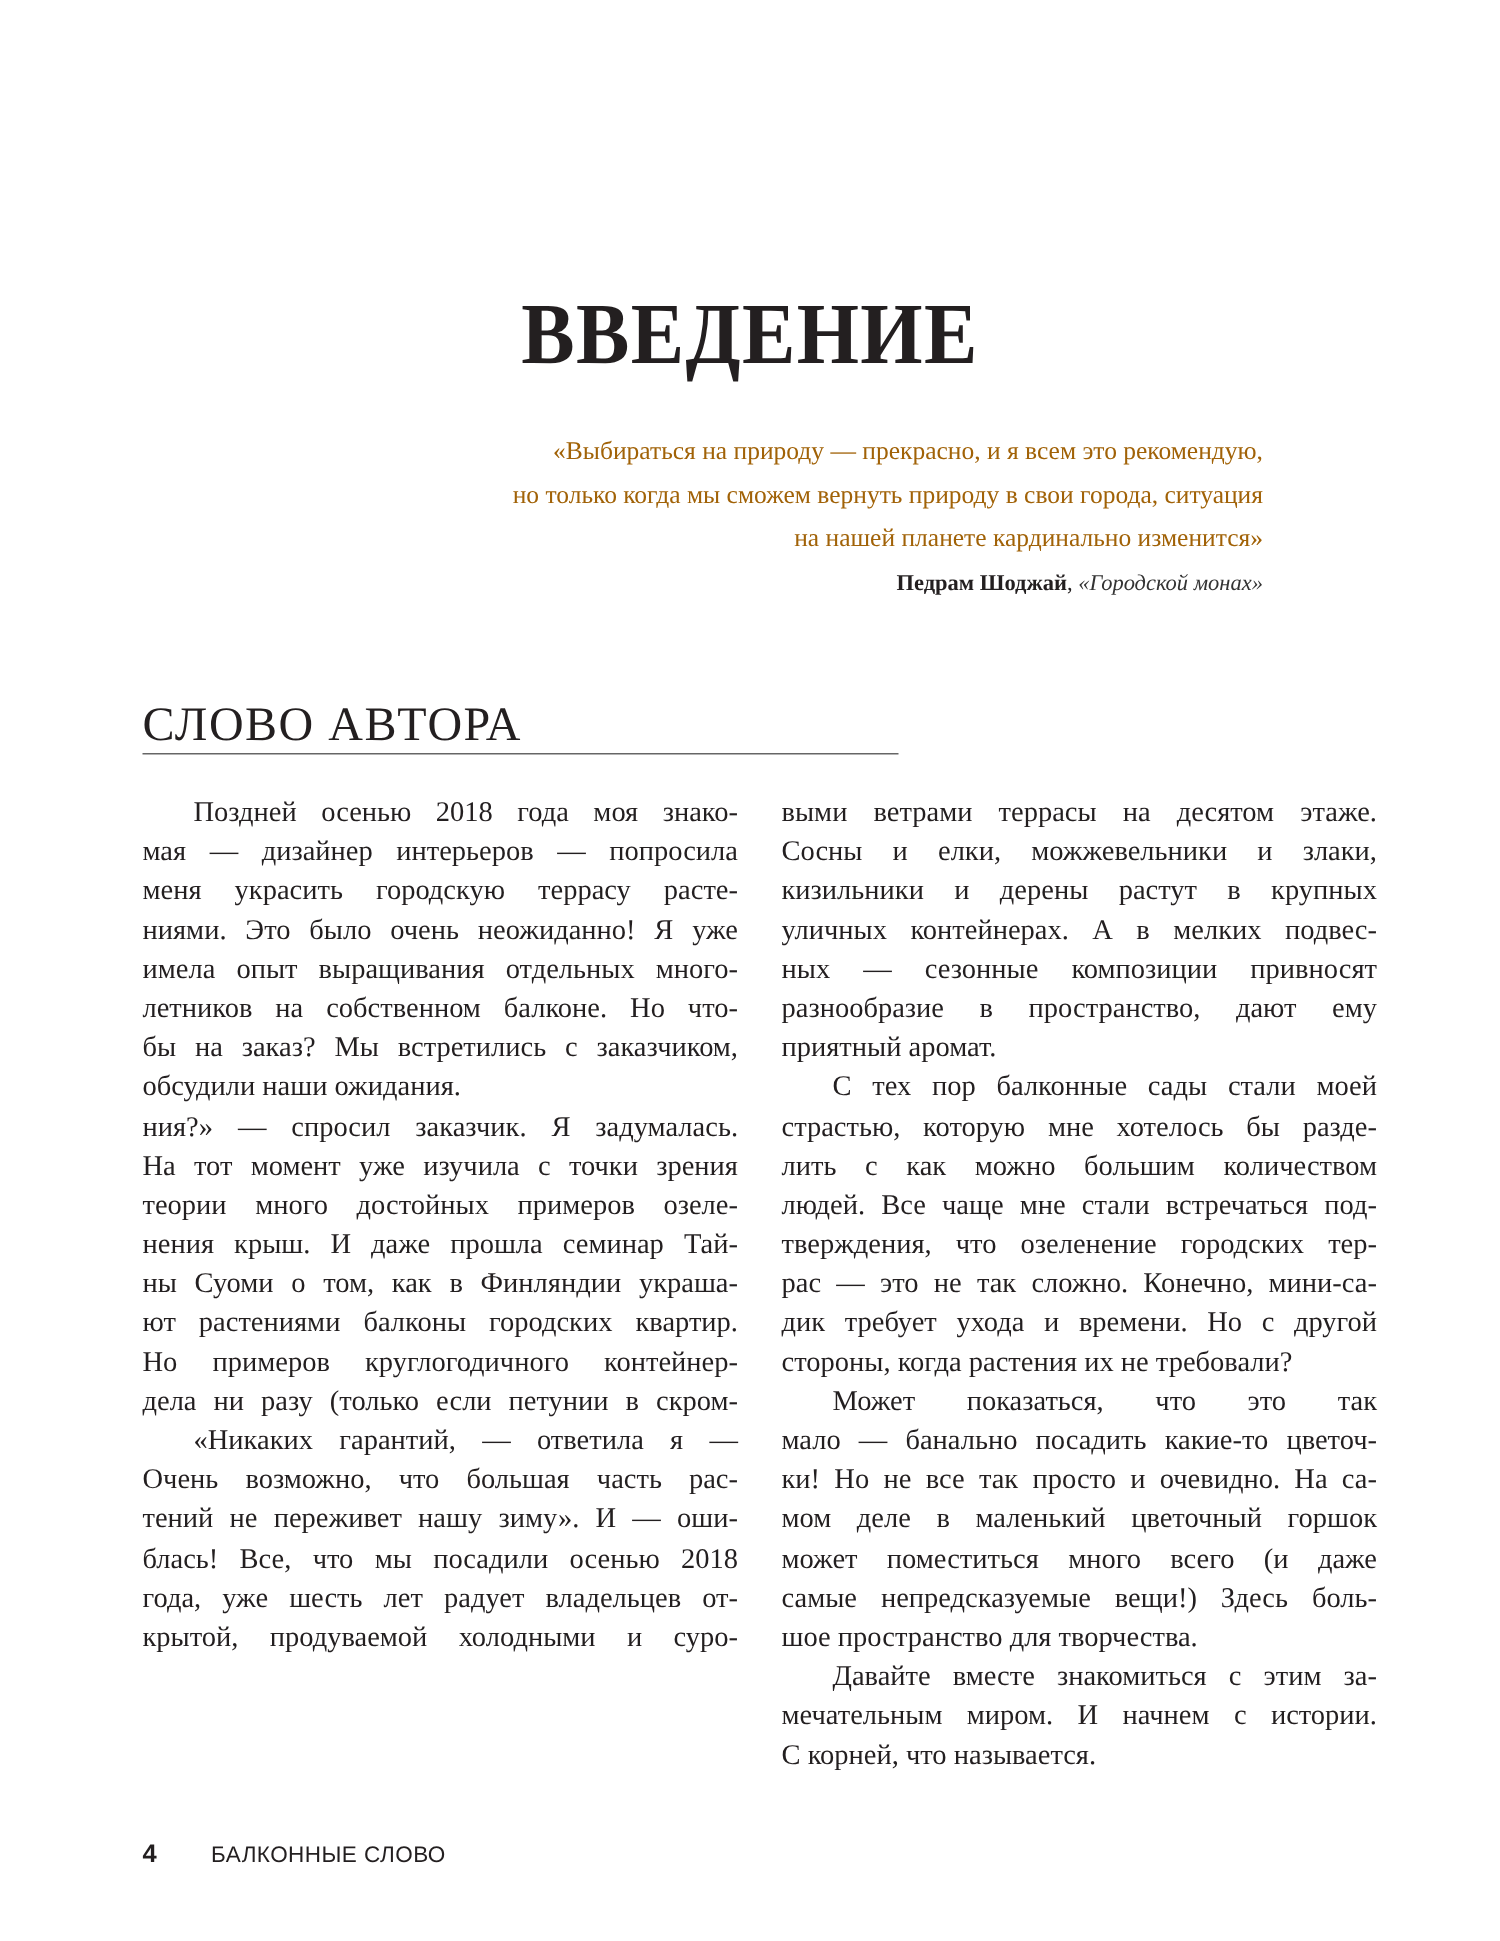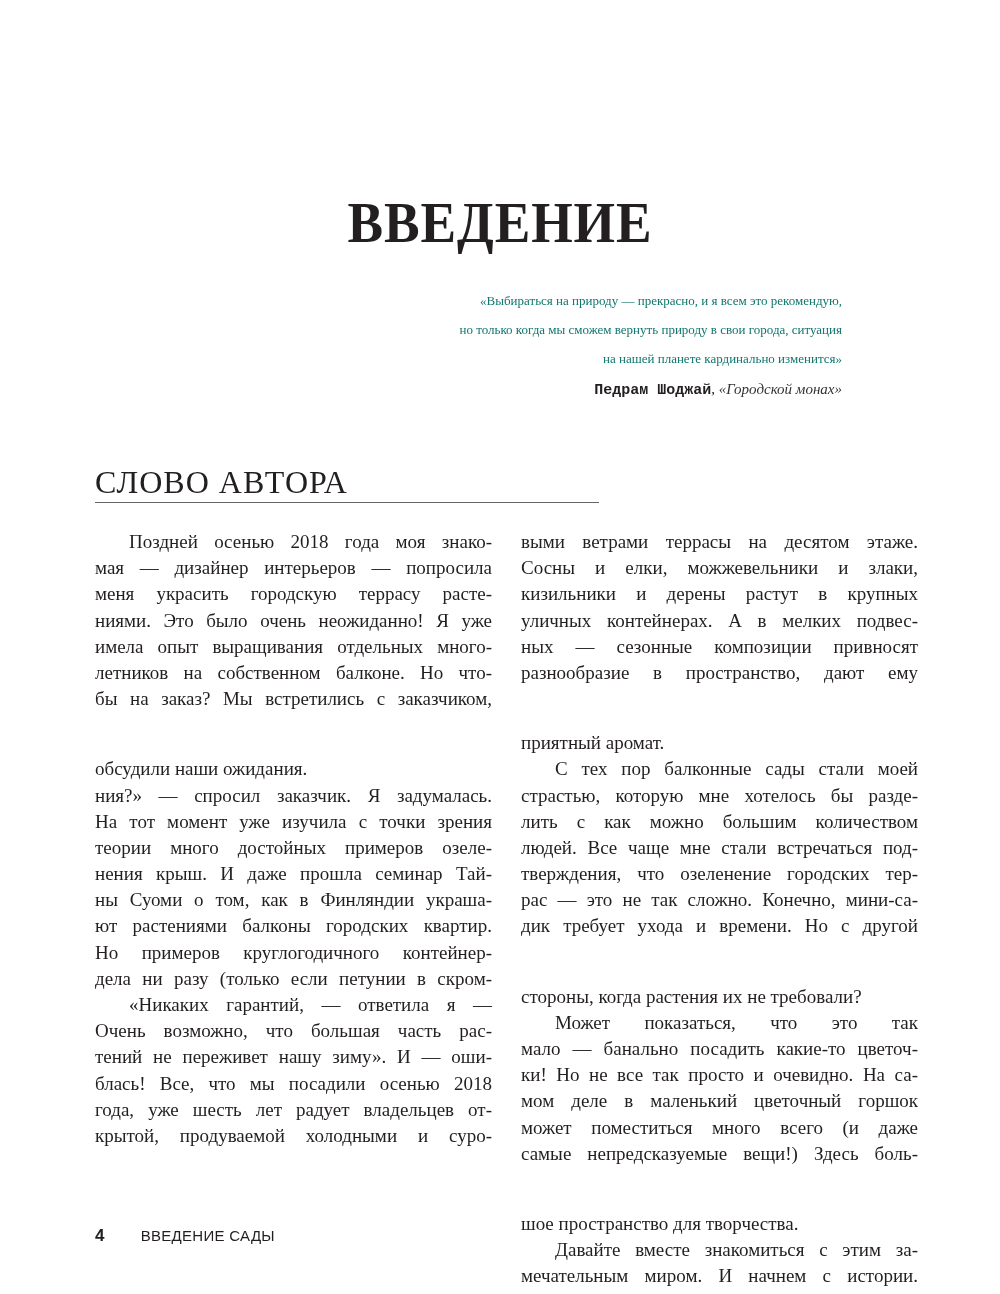--- a/index.html
+++ b/index.html
@@ -6,7 +6,7 @@
   body { width: 1000px; height: 1294px; position: relative; overflow: hidden; color: #231f20; font-family: "Liberation Serif", "DejaVu Serif", serif; }
   .title { position: absolute; left: 0; top: 188px; width: 1000px; text-align: center; font-size: 58px; font-weight: bold; letter-spacing: 1px; color: #231f20; margin: 0; line-height: 70px; transform: scaleX(0.92); transform-origin: center; }
   .epigraph { position: absolute; right: 158px; top: 286px; width: 700px; text-align: right; }
-  .epigraph .q { font-size: 13px; line-height: 29px; color: #0f766e; }
+  .epigraph .q { font-size: 17px; line-height: 29px; color: #a16207; }
   .epigraph .q span { display: block; }
   .epigraph .attr { margin-top: 6px; font-size: 15px; line-height: 20px; }
   .epigraph .attr b { font-weight: bold; font-family: Liberation Mono, monospace; }

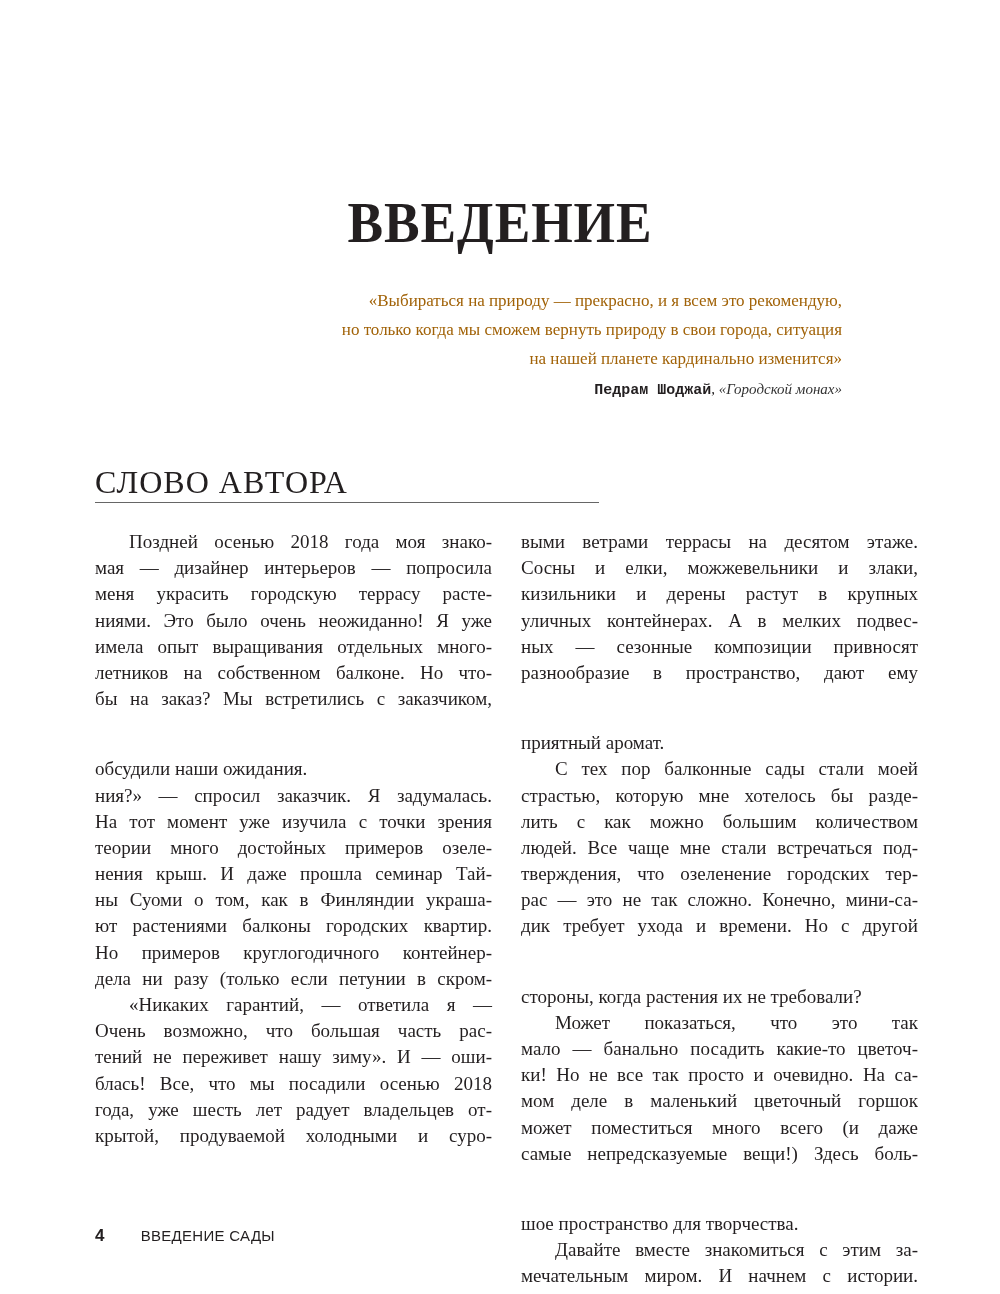--- a/index.html
+++ b/index.html
@@ -9,7 +9,7 @@
   .epigraph .q { font-size: 17px; line-height: 29px; color: #a16207; }
   .epigraph .q span { display: block; }
   .epigraph .attr { margin-top: 6px; font-size: 15px; line-height: 20px; }
-  .epigraph .attr b { font-weight: bold; font-family: Liberation Mono, monospace; }
+  .epigraph .attr b { font-weight: bold; }
   .epigraph .attr i { font-style: italic; color: #333; }
   .section-head { position: absolute; left: 95px; top: 466px; font-size: 32px; letter-spacing: 1px; color: #231f20; line-height: 32px; }
   .section-rule { position: absolute; left: 95px; top: 502px; width: 504px; height: 0; border-top: 1.3px solid #666; }

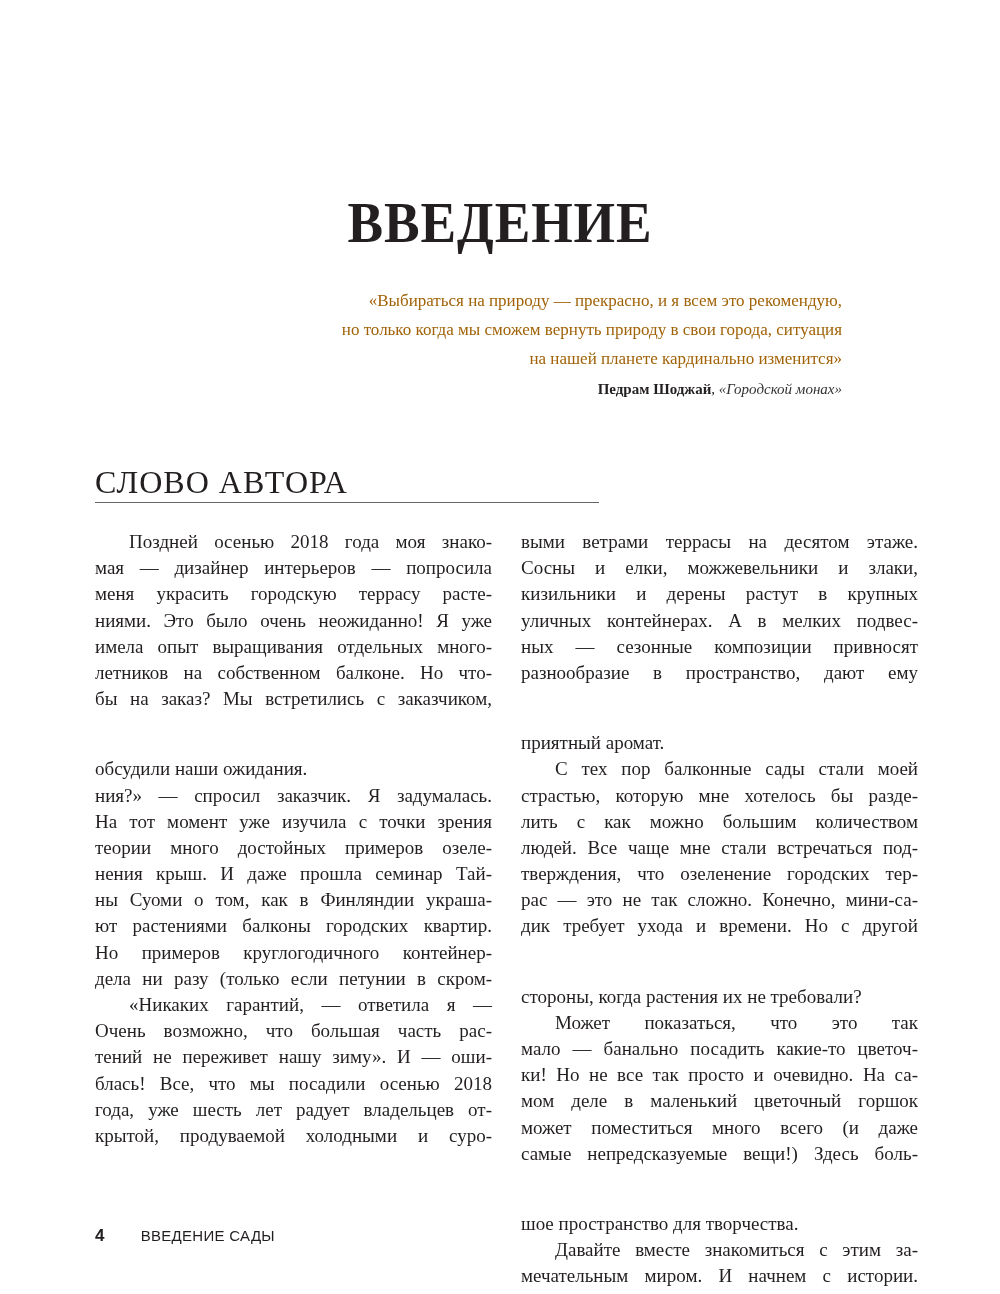--- a/index.html
+++ b/index.html
@@ -17,7 +17,7 @@
   .col.left { left: 95px; }
   .col.right { left: 521px; }
   .ln { display: block; white-space: nowrap; text-align: justify; text-align-last: justify; height: 26.2px; }
-  .ln.last { text-align-last: left; margin-top: 44px; }
+  .ln.last { text-align-last: left; }
   .ln.indent { text-indent: 34px; }
   .footer { position: absolute; top: 1226px; left: 95px; font-family: "Liberation Sans", "DejaVu Sans", sans-serif; font-size: 15px; color: #231f20; }
   .footer .pg { font-weight: bold; font-size: 17px; margin-right: 32px; }

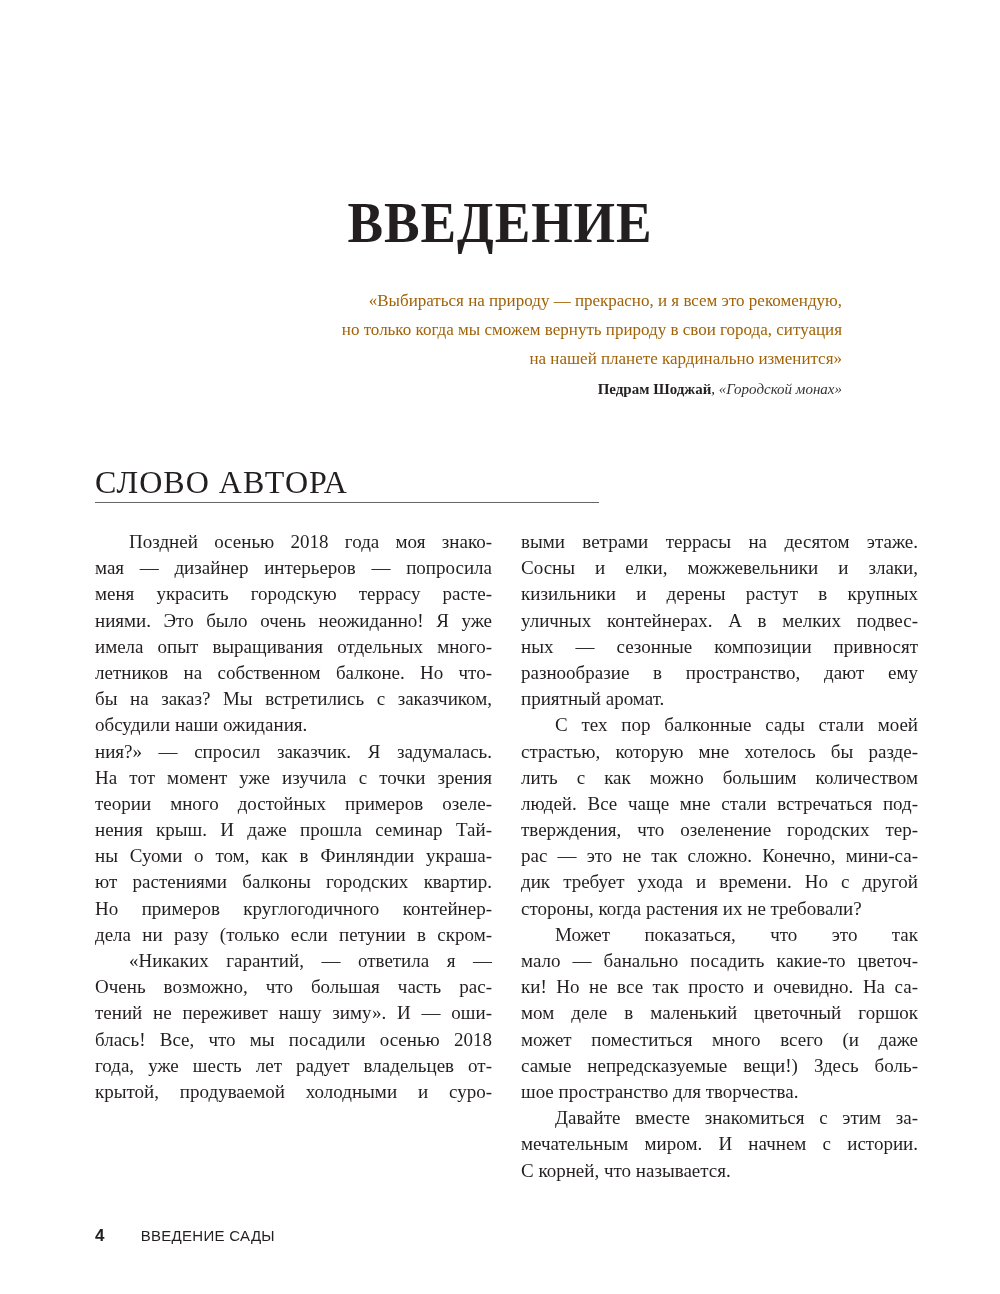--- a/index.html
+++ b/index.html
@@ -96,7 +96,7 @@
 
 <div class="footer">
   <span class="pg">4</span>
-  <span class="run">ВВЕДЕНИЕ САДЫ</span>
+  <span class="run">БАЛКОННЫЕ СЛОВО</span>
 </div>
 
 </body></html>

